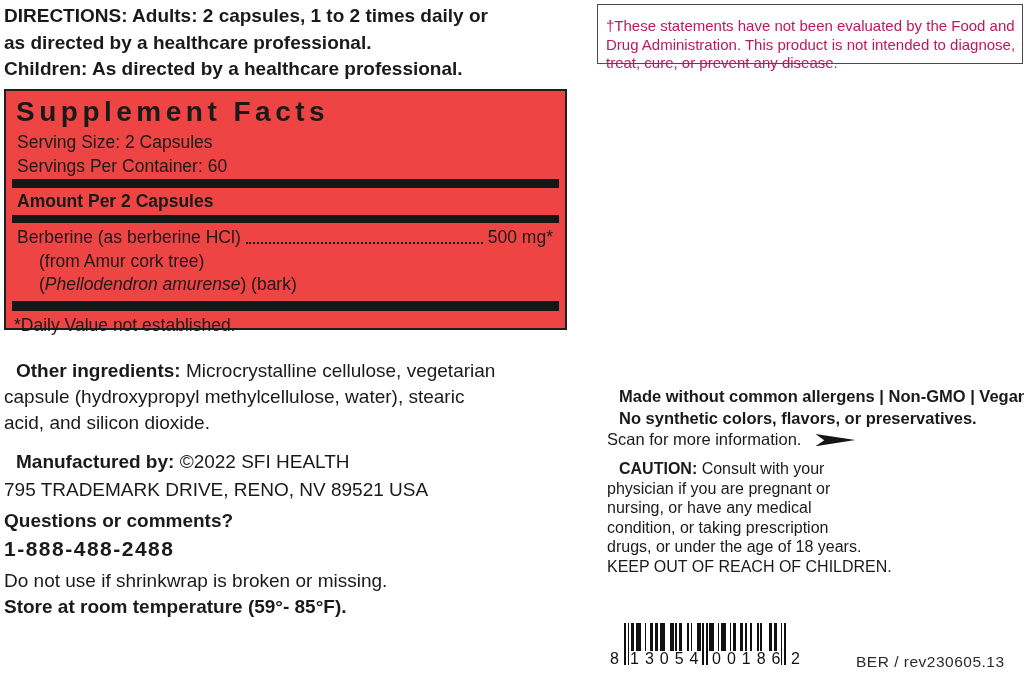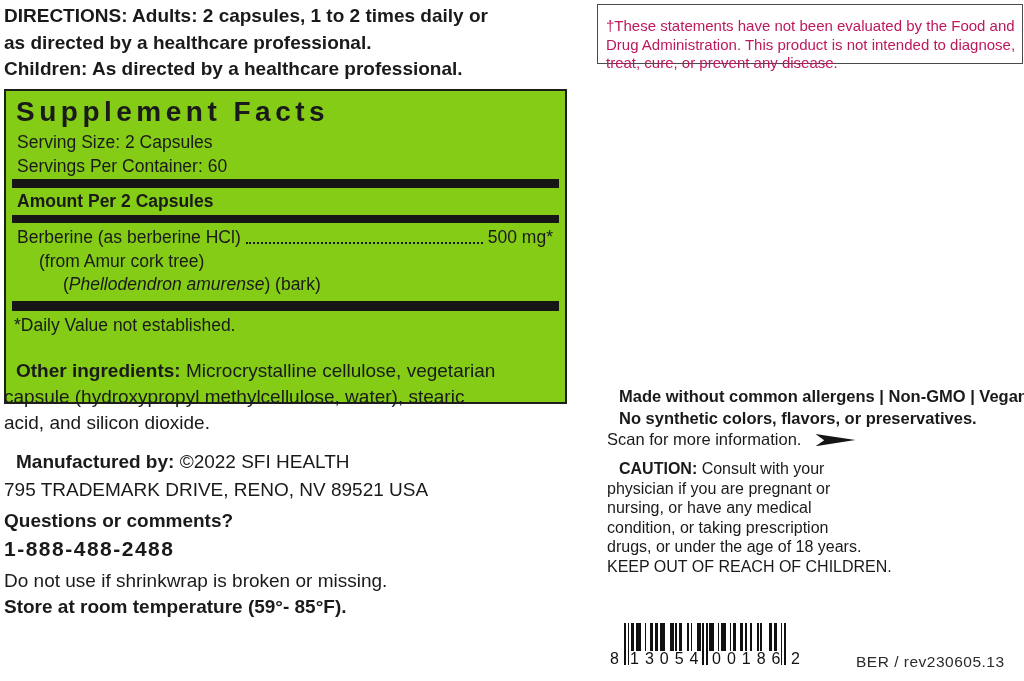--- a/index.html
+++ b/index.html
@@ -15,7 +15,7 @@
   .fda-box { left: 597px; top: 4px; width: 426px; height: 60px; border: 1.5px solid #4a4a4a;
              padding: 12px 8px; font-size: 15px; line-height: 18.6px; color: #be185d; }
 
-  .sf-box { left: 4px; top: 89px; width: 563px; height: 315px; border: 2.5px solid #1e1e1e; background: #84cc16; }
+  .sf-box { left: 4px; top: 89px; width: 563px; height: 241px; border: 2.5px solid #1e1e1e; background: #ef4444; }
   .sf-title { left: 10px; top: 5px; font-size: 28px; font-weight: bold; letter-spacing: 4.5px; }
   .sf-serving { left: 11px; top: 41px; font-size: 17.5px; }
   .sf-servings { left: 11px; top: 65px; font-size: 17.5px; }

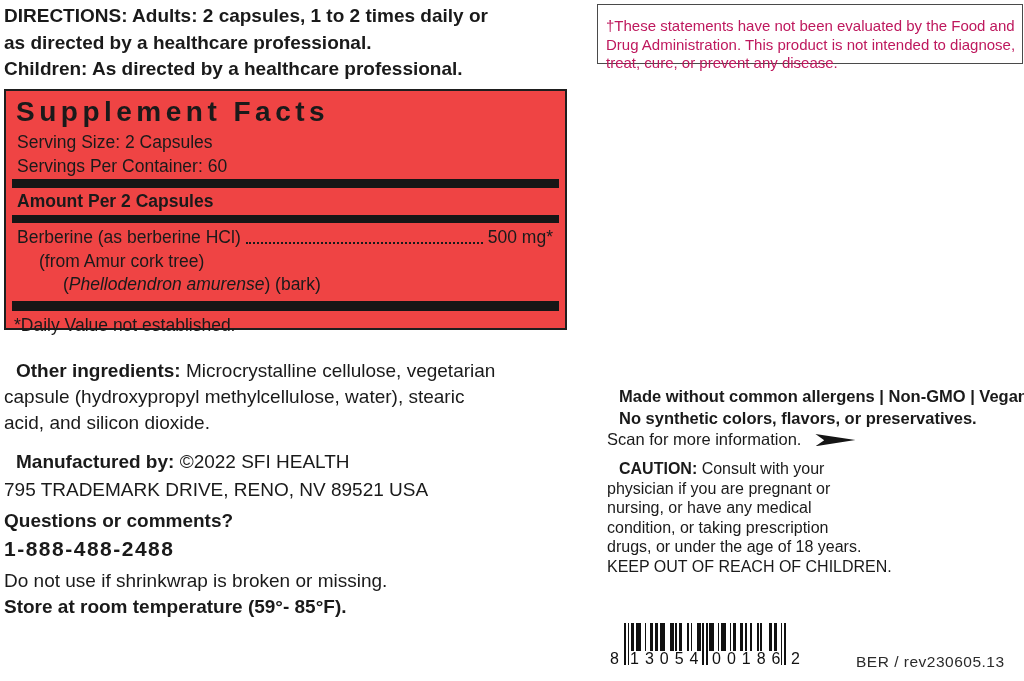--- a/index.html
+++ b/index.html
@@ -27,7 +27,7 @@
   .sf-row { left: 11px; right: 12px; top: 136px; display: flex; align-items: flex-end; font-size: 17.5px; }
   .leader { flex: 1; border-bottom: 2.6px dotted #1a1a1a; margin: 0 5px 4px 5px; }
   .sf-sub1 { left: 33px; top: 160px; font-size: 17.5px; }
-  .sf-sub2 { left: 33px; top: 183px; font-size: 17.5px; margin-left: 24px; }
+  .sf-sub2 { left: 33px; top: 183px; font-size: 17.5px; }
   .italic { font-style: italic; }
   .sf-footnote { left: 8px; top: 224px; font-size: 17.5px; }
 

